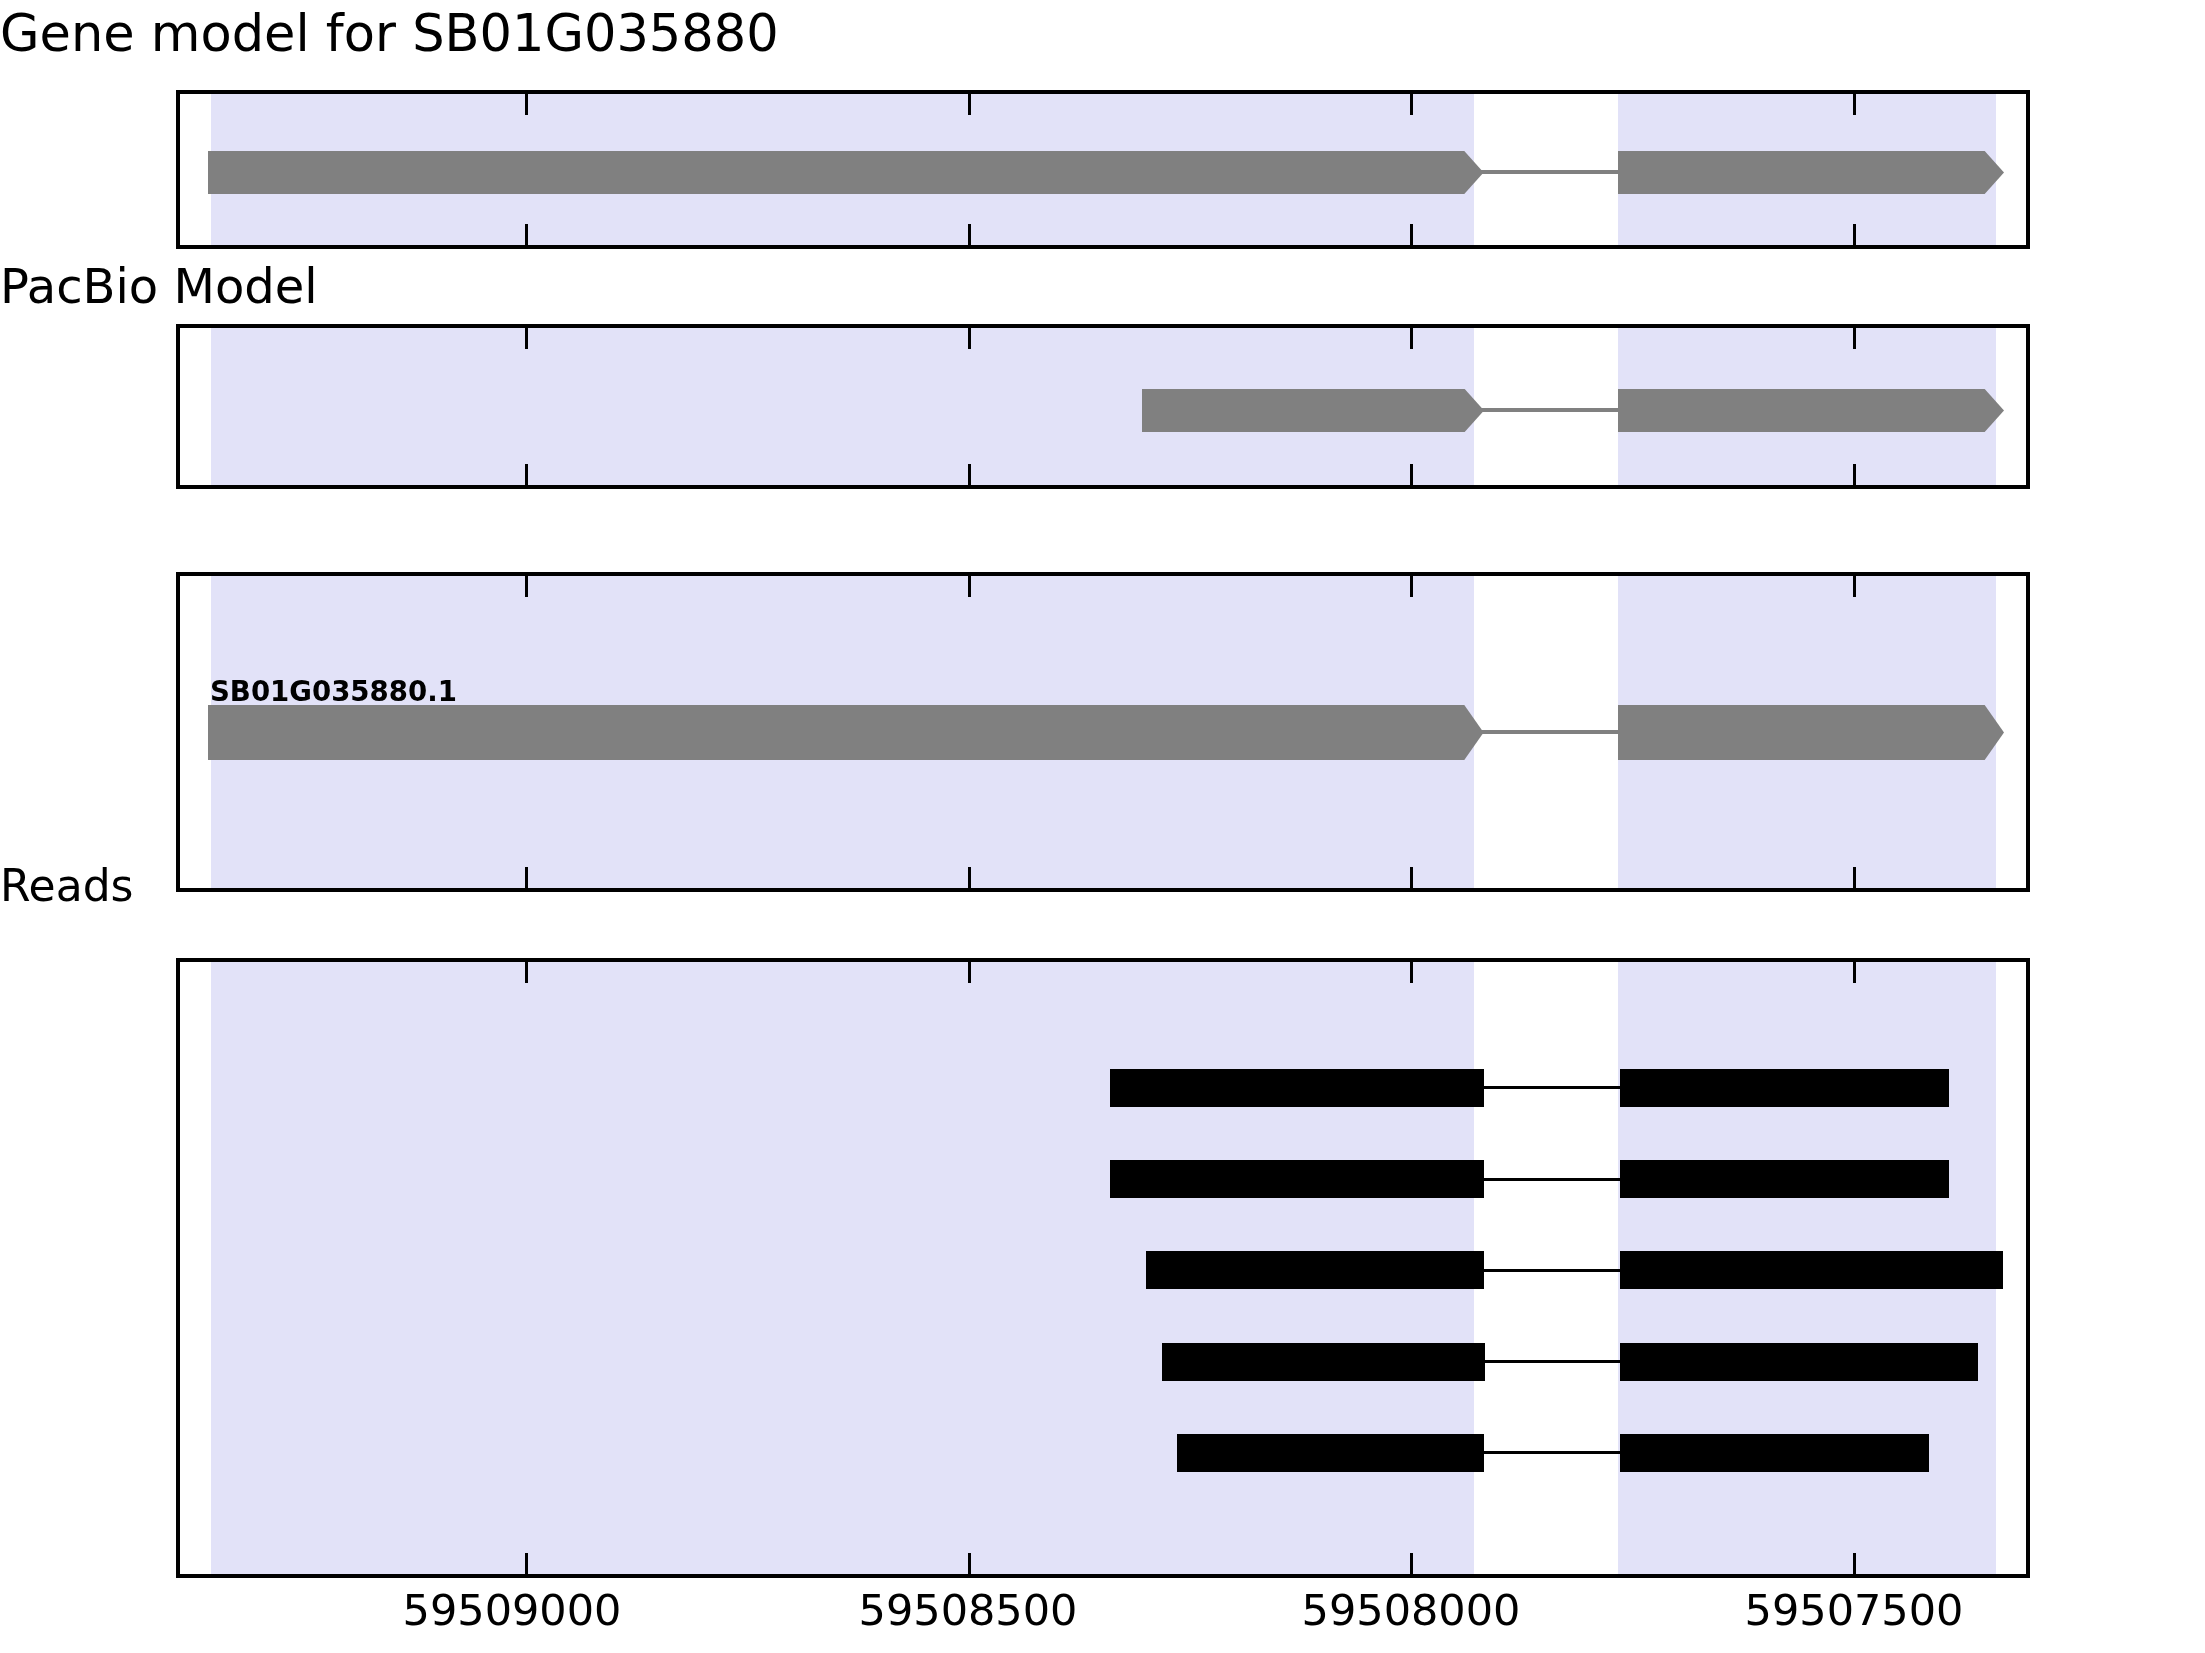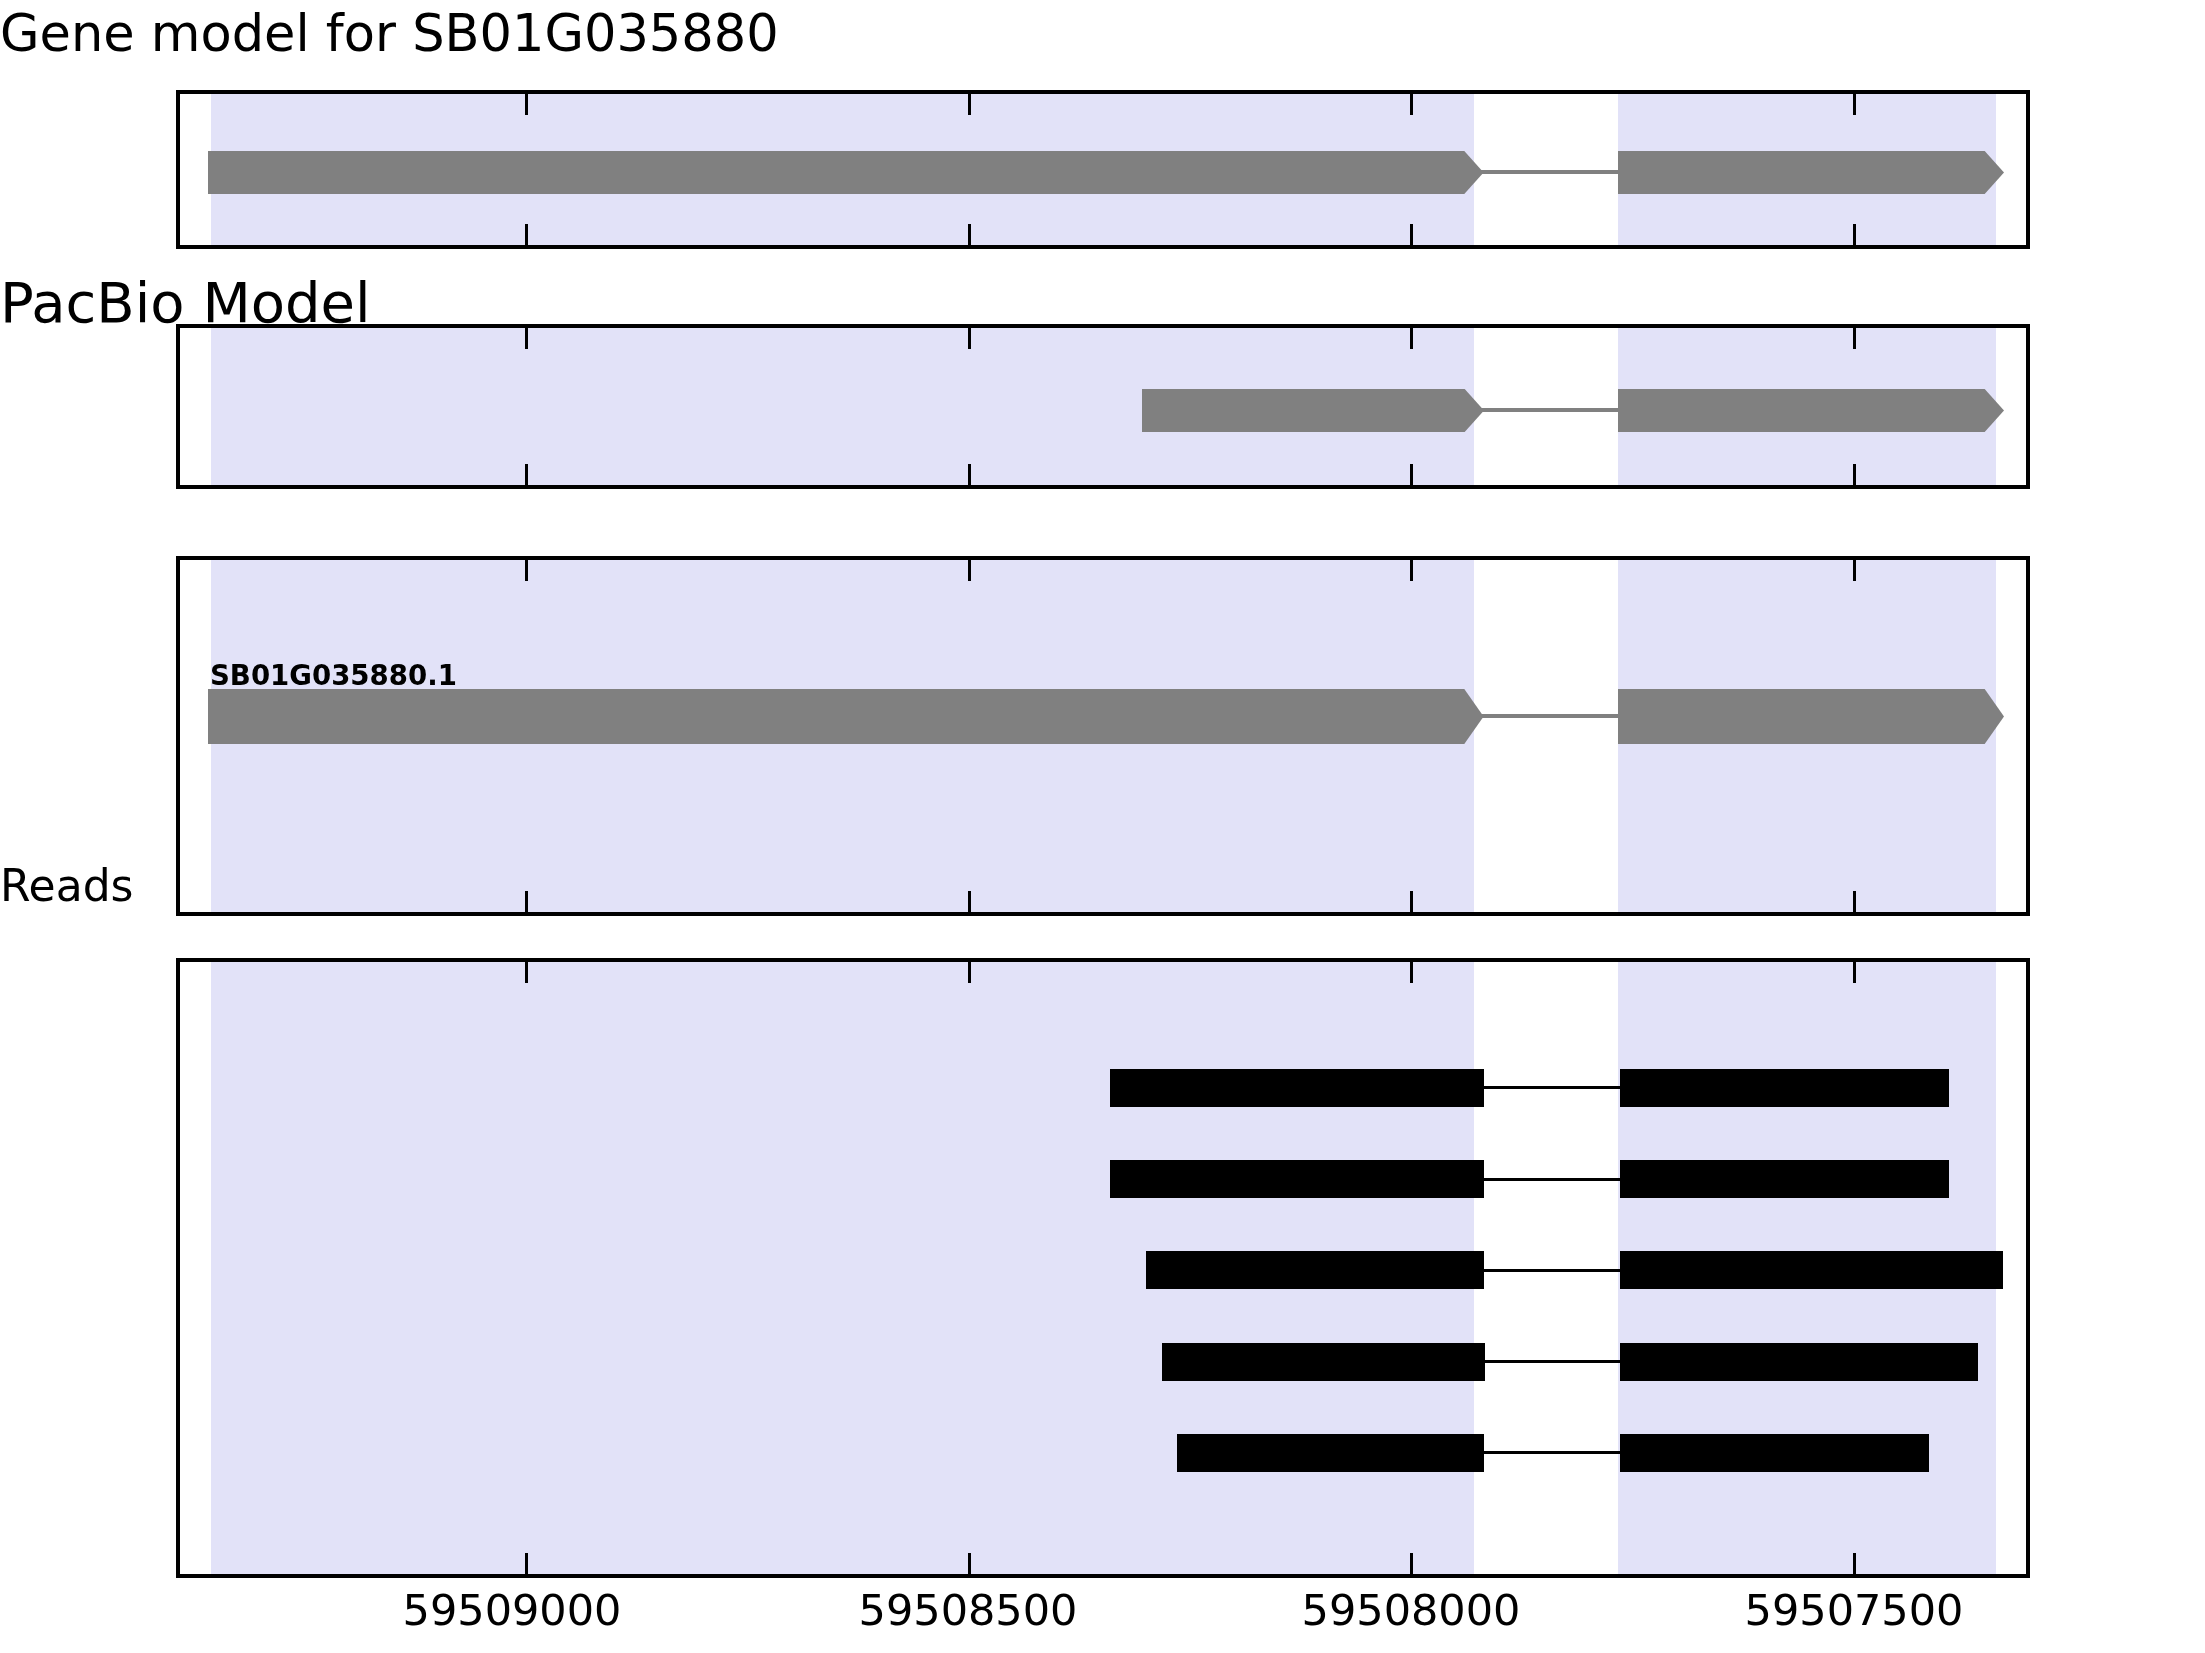--- a/index.html
+++ b/index.html
@@ -17,7 +17,7 @@
     font-family:"DejaVu Sans", sans-serif;
   }
   #title-gene   {top:4.1px;   font-size:51px;}
-  #title-pacbio {top:270px; font-size:56px;}
+  #title-pacbio {top:258px; font-size:48px;}
   #title-iso    {top:495px; font-size:44px;}
   #title-reads  {top:860px;font-size:44px;}
 

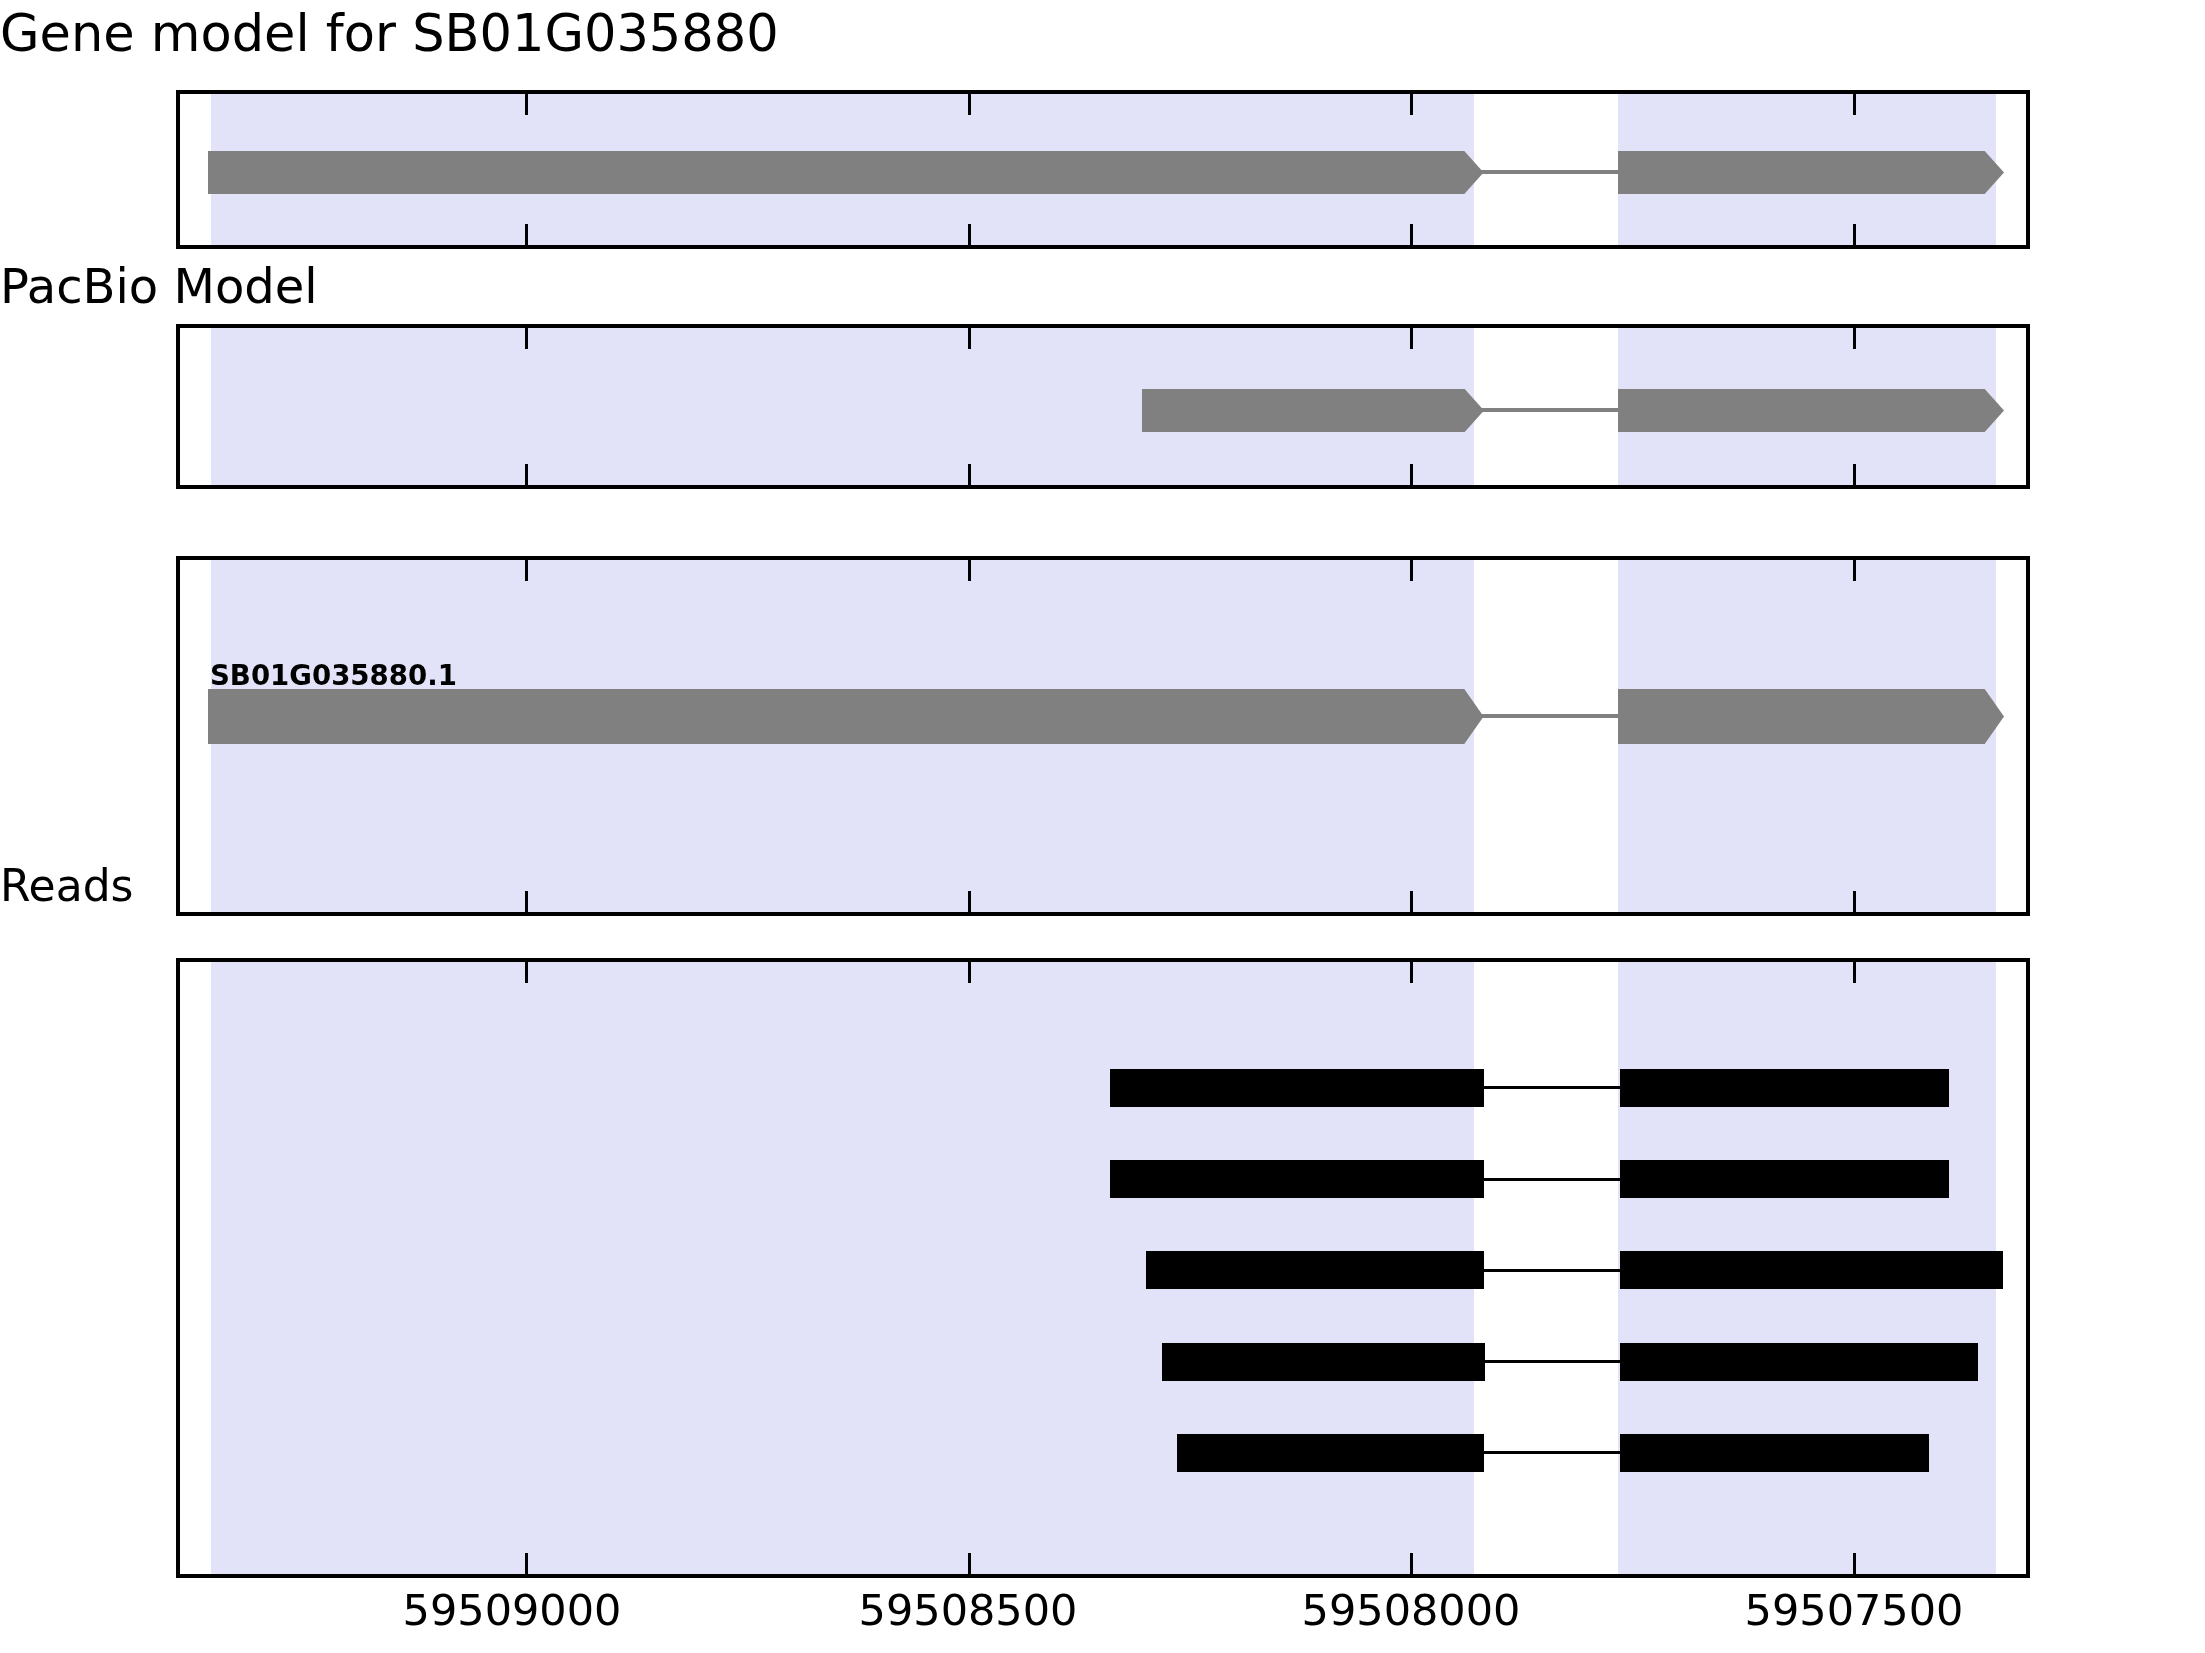--- a/index.html
+++ b/index.html
@@ -30,7 +30,7 @@
   }
   #panel-gene   {top:90px;  height:159px;}
   #panel-pacbio {top:324px;  height:165px;}
-  #panel-iso    {top:556px;  height:360px;}
+  #panel-iso    {top:572px;  height:320px;}
   #panel-reads  {top:958px; height:620px;}
 
   .inner{position:absolute;inset:0;overflow:hidden;}

